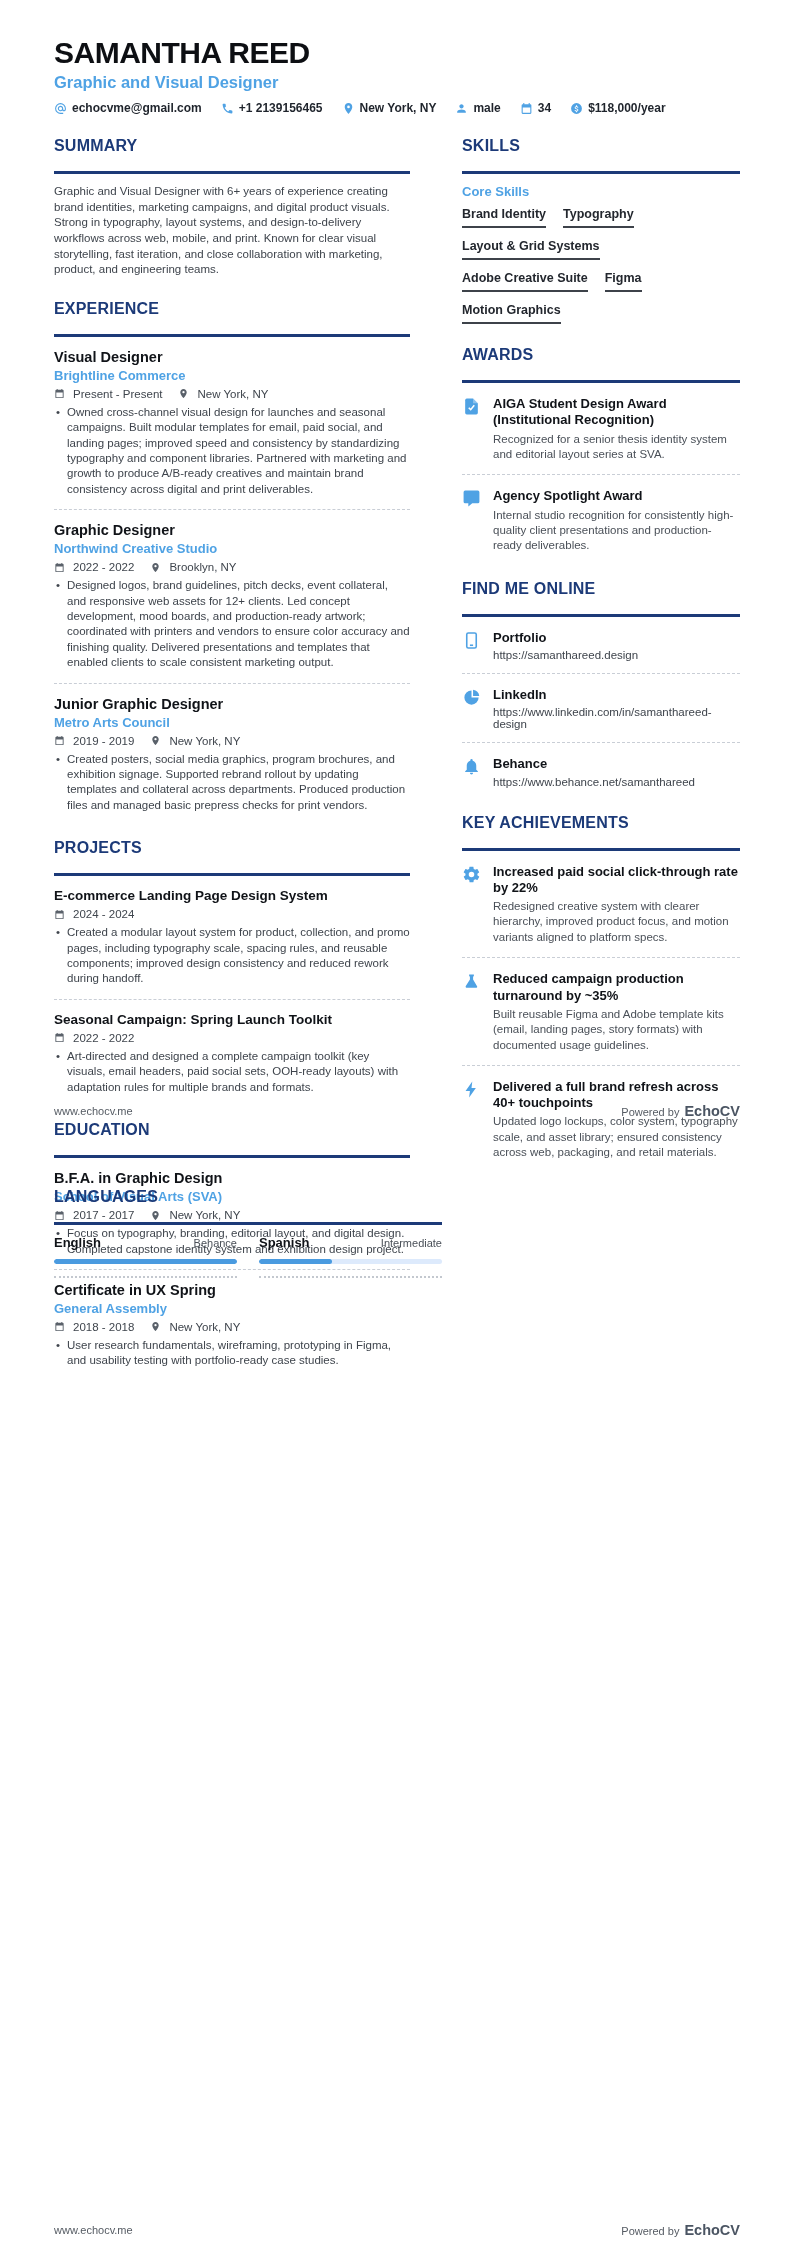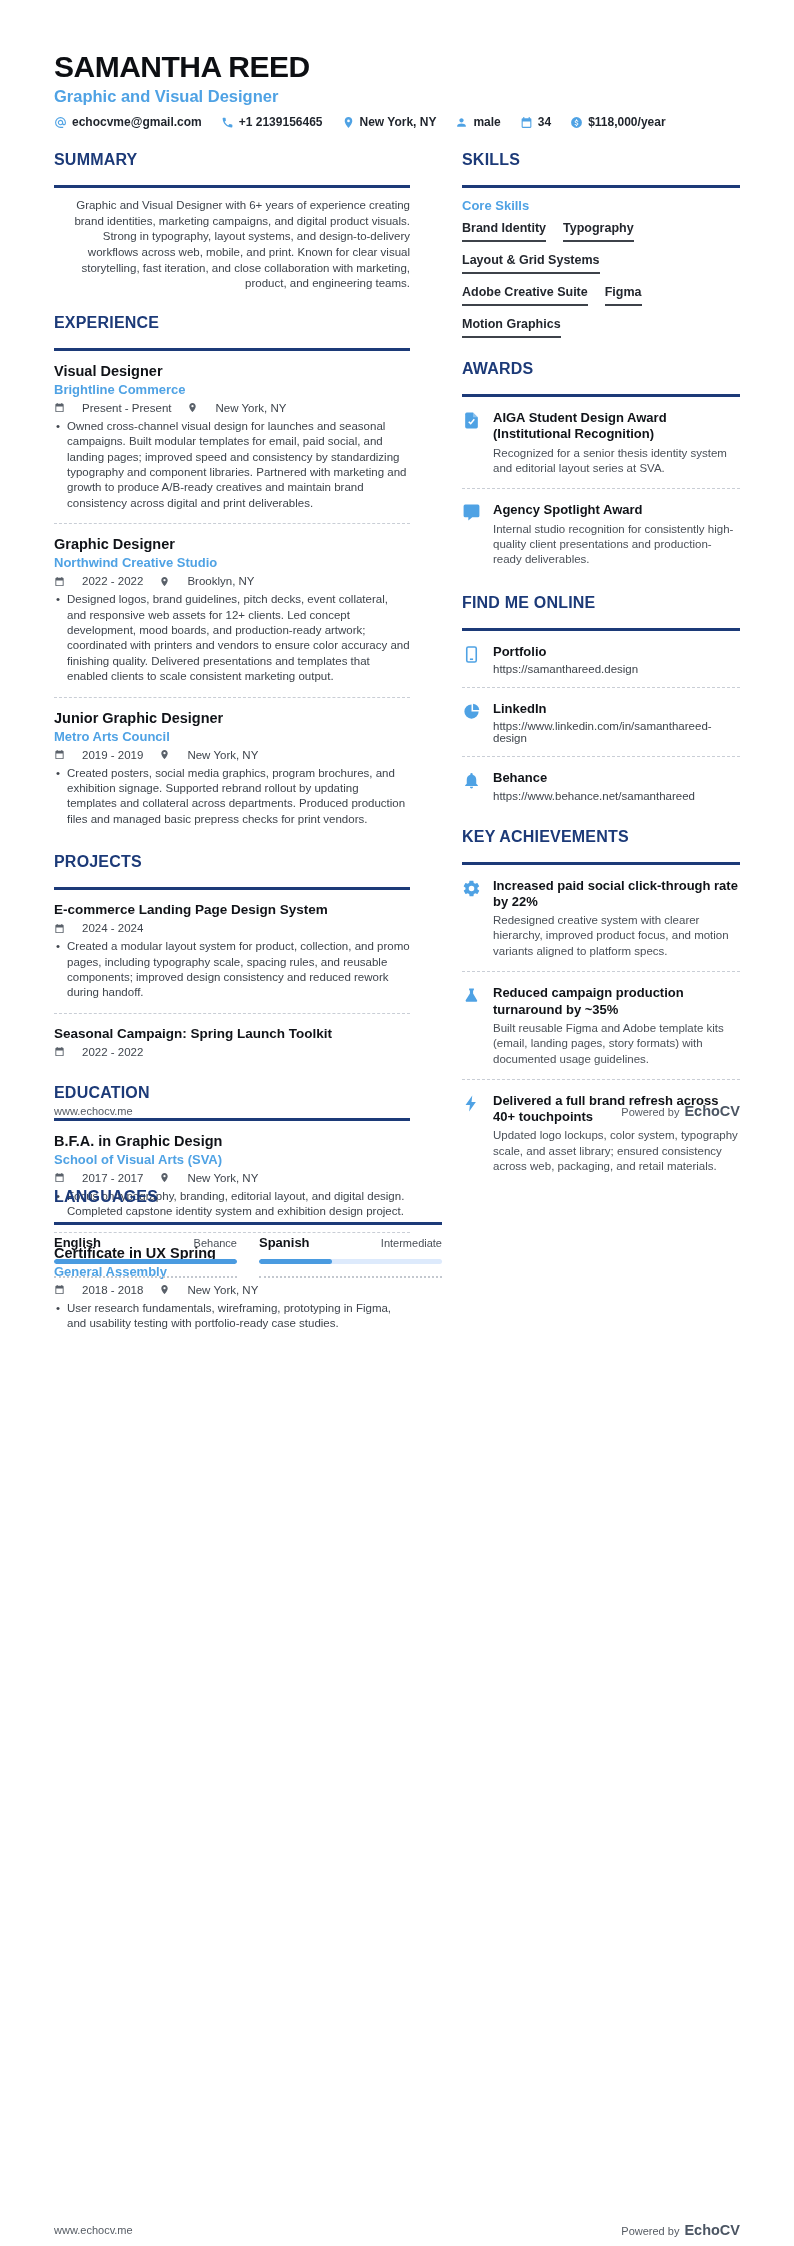--- a/index.html
+++ b/index.html
@@ -7,7 +7,7 @@
   body { font-family:"Liberation Sans","DejaVu Sans",sans-serif; color:#15181e; }
   .page { position:relative; width:794px; height:2246px; margin:0 auto; background:#fff; overflow:hidden; }
 
-  .header { padding:50px 54px 0 54px; }
+  .header { padding:36px 54px 0 54px; }
   .name { font-size:30px; font-weight:800; letter-spacing:-0.5px; color:#0d0f13; }
   .subtitle { font-size:16.5px; font-weight:700; color:#4fa2e4; margin-top:3px; }
   .contact-row { display:flex; align-items:center; gap:19px; margin-top:9px; flex-wrap:wrap; }

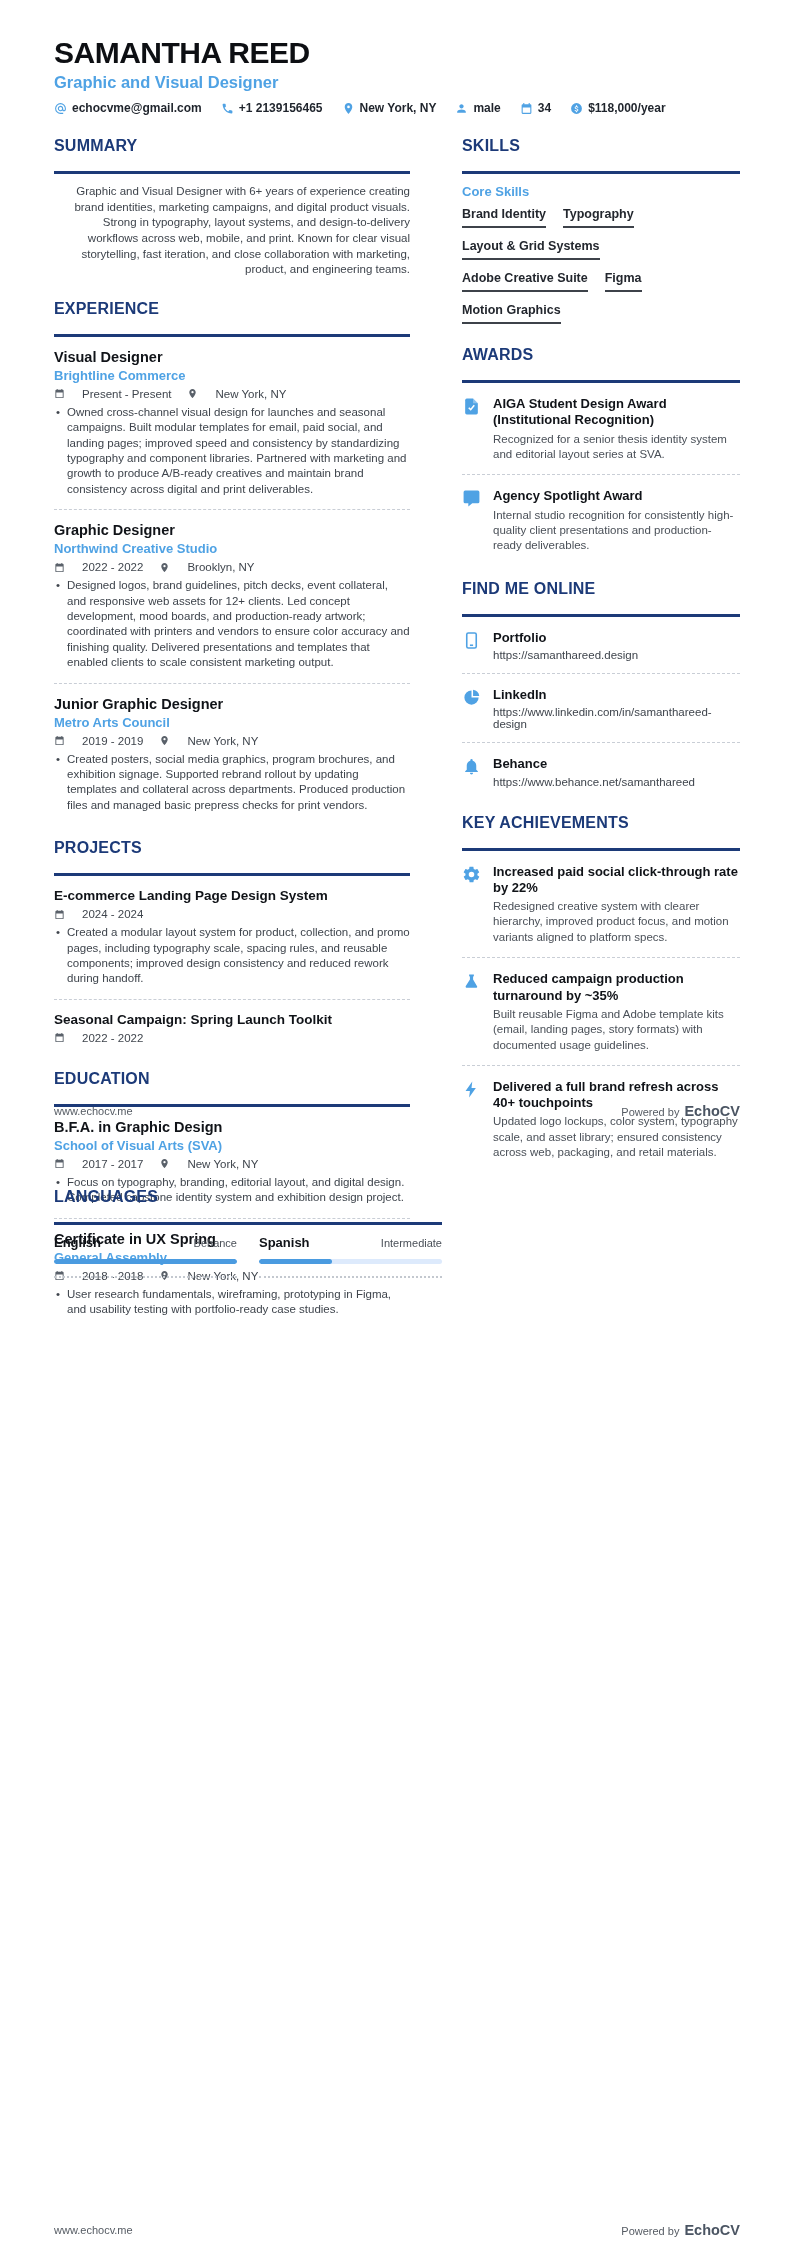--- a/index.html
+++ b/index.html
@@ -22,7 +22,7 @@
            border-bottom:3px solid #1c3a78; padding-bottom:16px; margin-bottom:10px; margin-top:22px; }
   .section:first-child h2.sec, .col-right .section:first-child h2.sec { margin-top:8px; }
 
-  .body-text { font-size:11.5px; line-height:1.36; color:#3e444c;text-align:right; }
+  .body-text { font-size:11.5px; line-height:1.36; color:#3e444c; }
 
   .entry { padding:2px 0 4px 0; }
   .entry-sep { border-top:1px dashed #c9ced6; margin:8px 0 10px 0; }

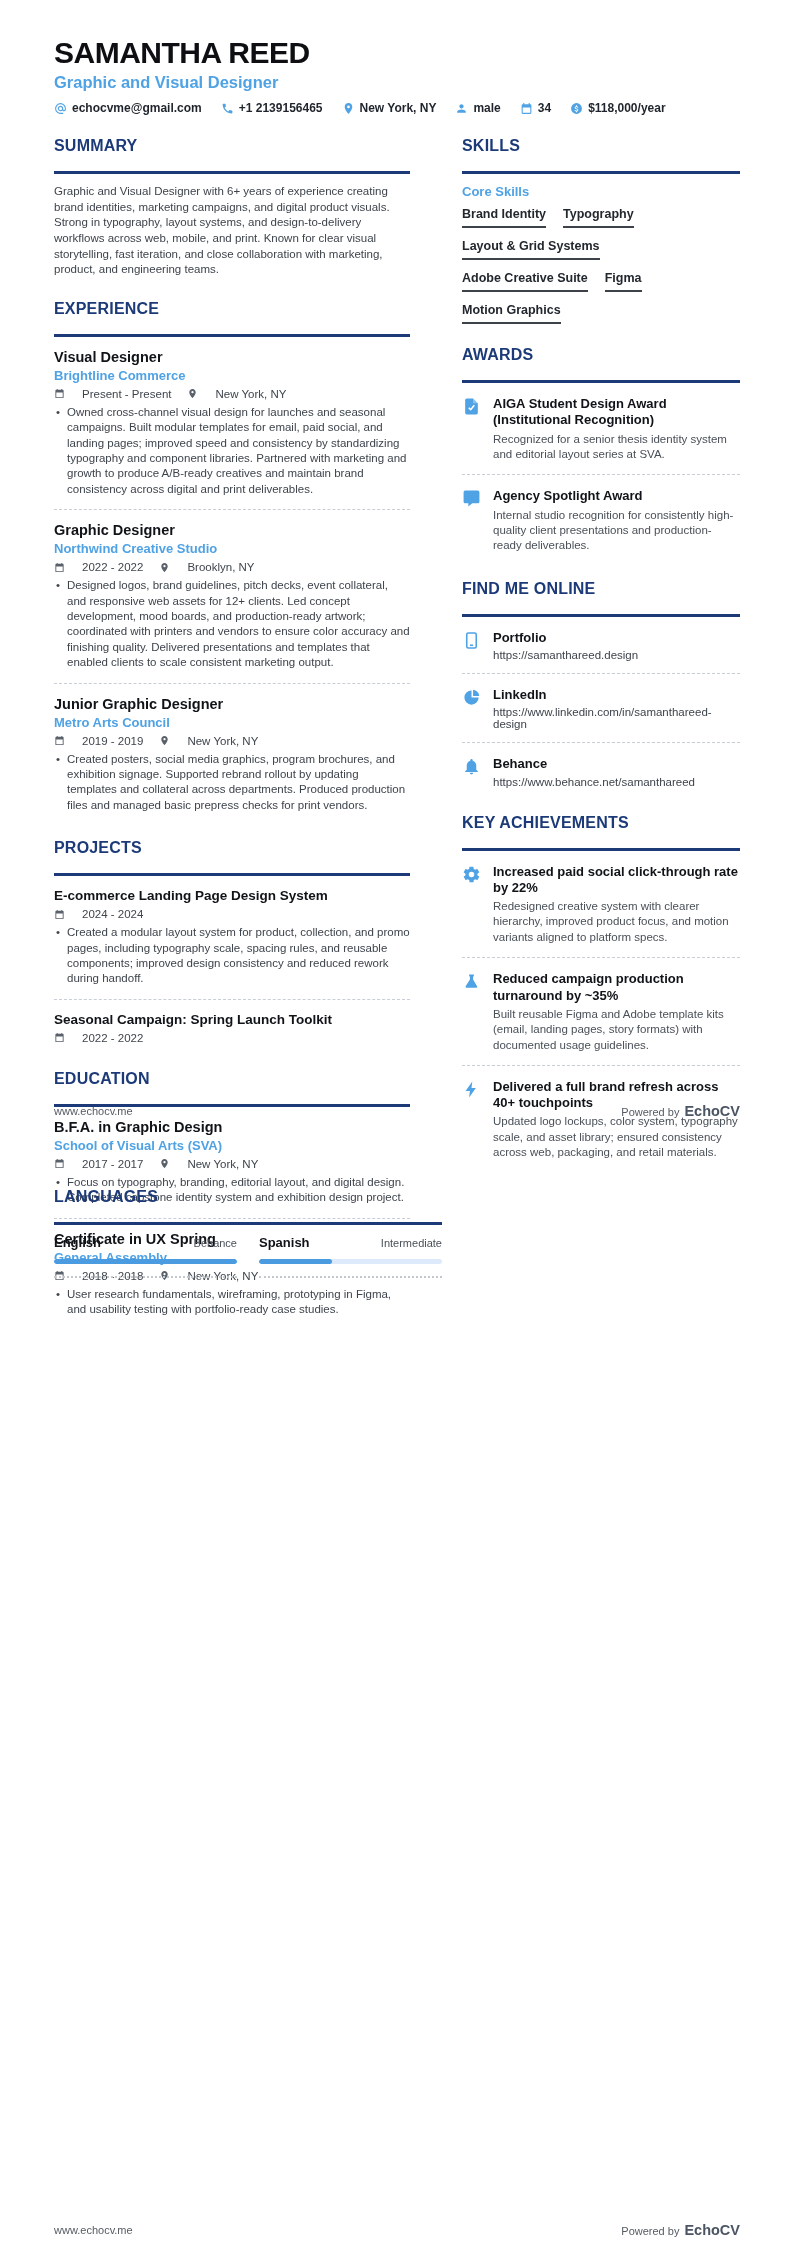--- a/index.html
+++ b/index.html
@@ -29,7 +29,7 @@
   .job-title { font-size:14.5px; font-weight:800; color:#101318; }
   .company { font-size:13px; font-weight:700; color:#4fa2e4; margin-top:3px; }
   .meta-row { display:flex; align-items:center; gap:16px; margin-top:5px; }
-  .meta-item { display:flex; align-items:center; gap:17px; font-size:11.5px; color:#3f454d; }
+  .meta-item { display:flex; align-items:center; gap:8px; font-size:11.5px; color:#3f454d; }
   .meta-item svg { width:11px; height:11px; fill:#5a616a; flex:0 0 auto; }
   ul.bullets { list-style:none; margin-top:5px; }
   ul.bullets li { position:relative; padding-left:13px; font-size:11.5px; line-height:1.34; color:#3e444c; }

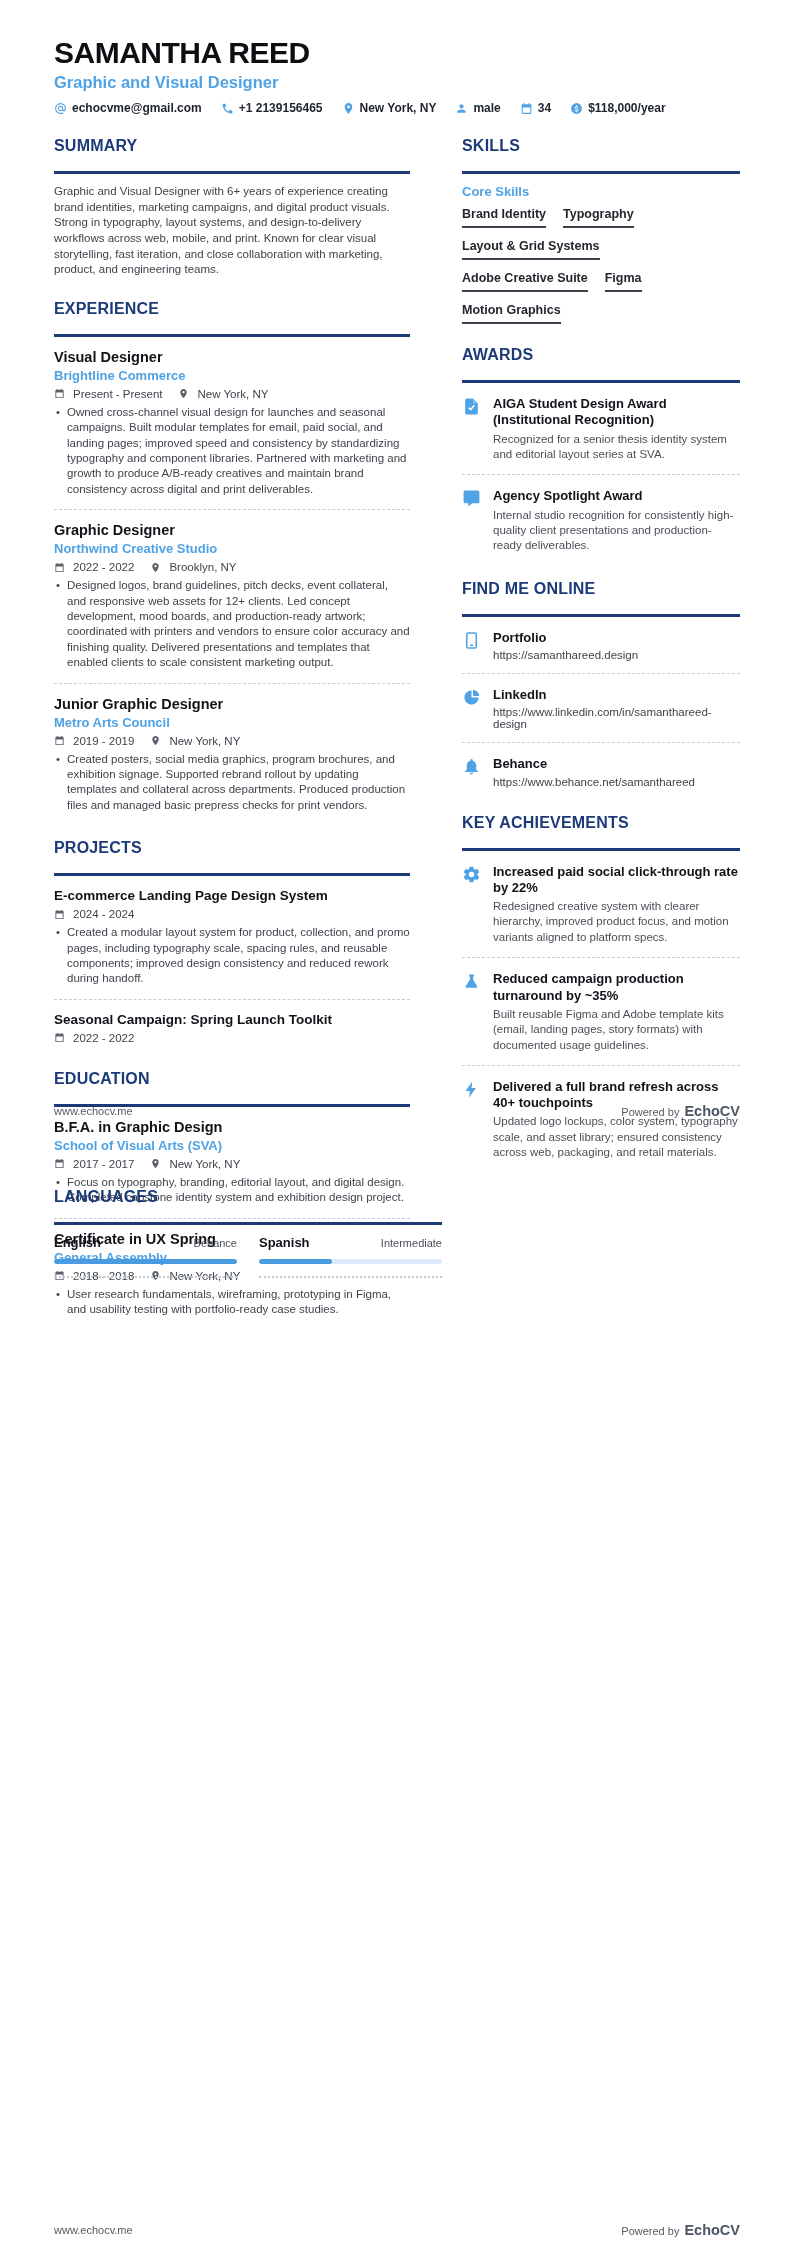--- a/index.html
+++ b/index.html
@@ -224,6 +224,9 @@
               <span>2022 - 2022</span>
             </div>
           </div>
+          <ul class="bullets">
+            <li>Art-directed and designed a complete campaign toolkit (key visuals, email headers, paid social sets, OOH-ready layouts) with adaptation rules for multiple brands and formats.</li>
+          </ul>
         </div>
       </div>
 

